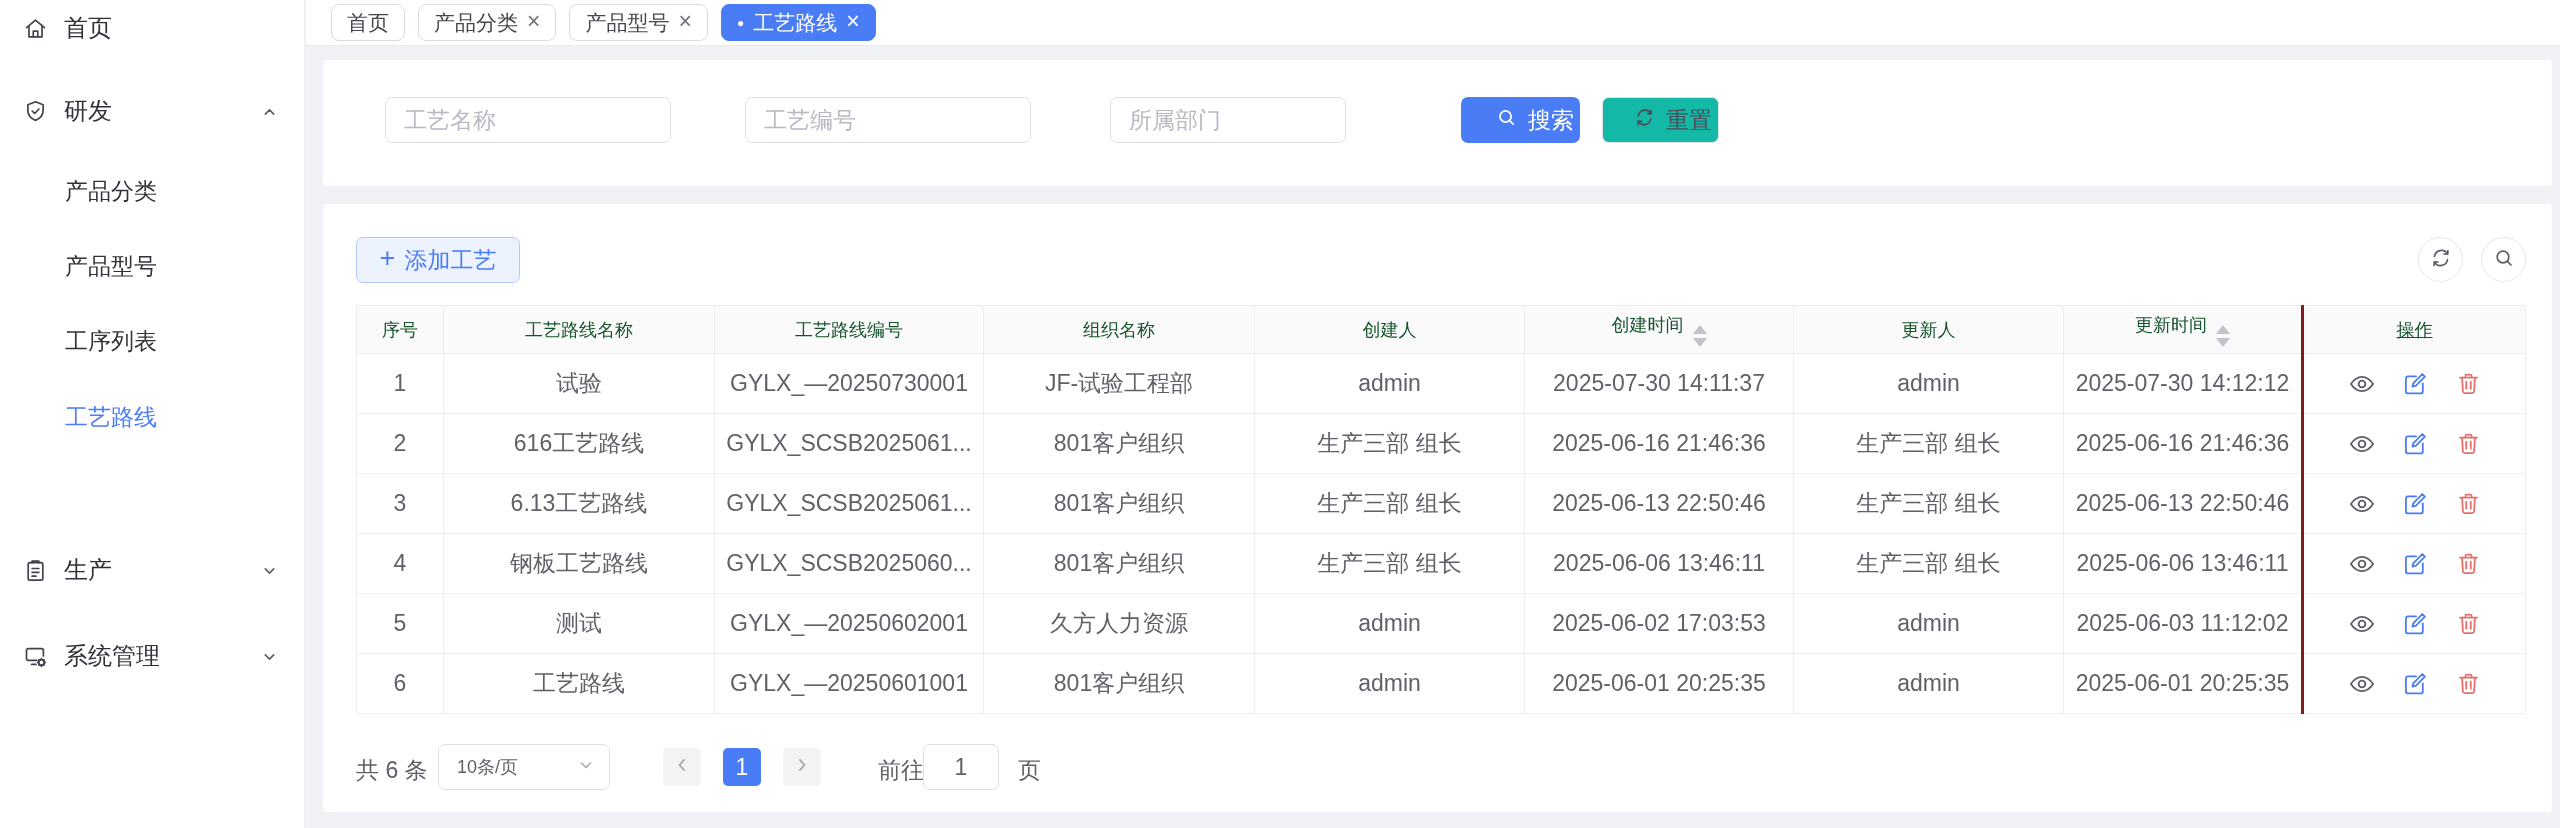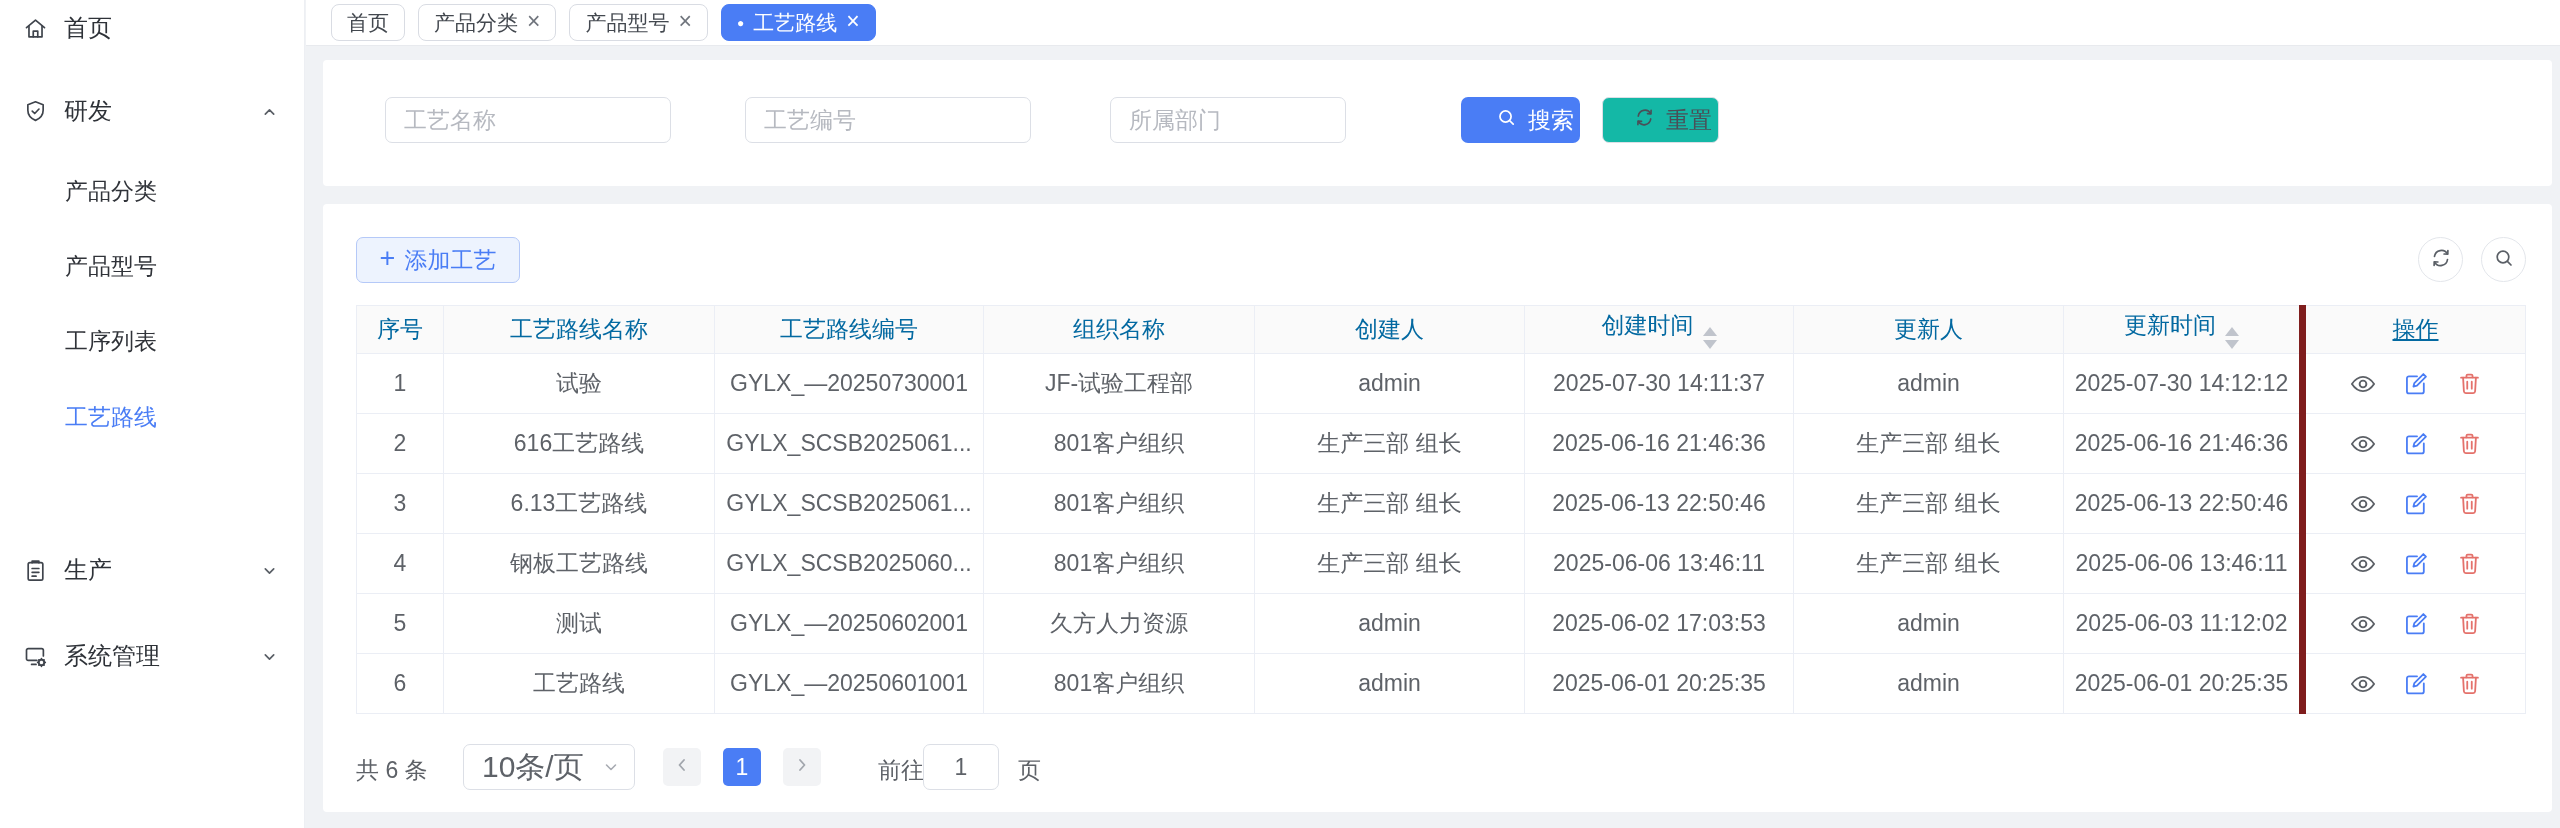--- a/index.html
+++ b/index.html
@@ -47,7 +47,7 @@
   
   table.grid{position:absolute;left:33px;top:101px;width:2169px;border-collapse:collapse;table-layout:fixed;}
   .grid th,.grid td{border:1px solid var(--border);text-align:center;overflow:hidden;white-space:nowrap;padding:0 4px;box-sizing:border-box;}
-  .grid th{height:48px;background:#fafafa;color:#0369a1;font-weight:500;font-size:23px;}
+  .grid th{height:48px;background:#fafafa;color:#14532d;font-weight:500;font-size:18px;}
   .grid td{height:60px;color:#5e6268;font-size:23px;background:#fff;}
   .grid th:last-child,.grid td:last-child{border-left:7px solid #7f1d1d;text-decoration:underline;}
   .sort{display:inline-flex;flex-direction:column;gap:4px;margin-left:9px;vertical-align:-3px;cursor:pointer;}

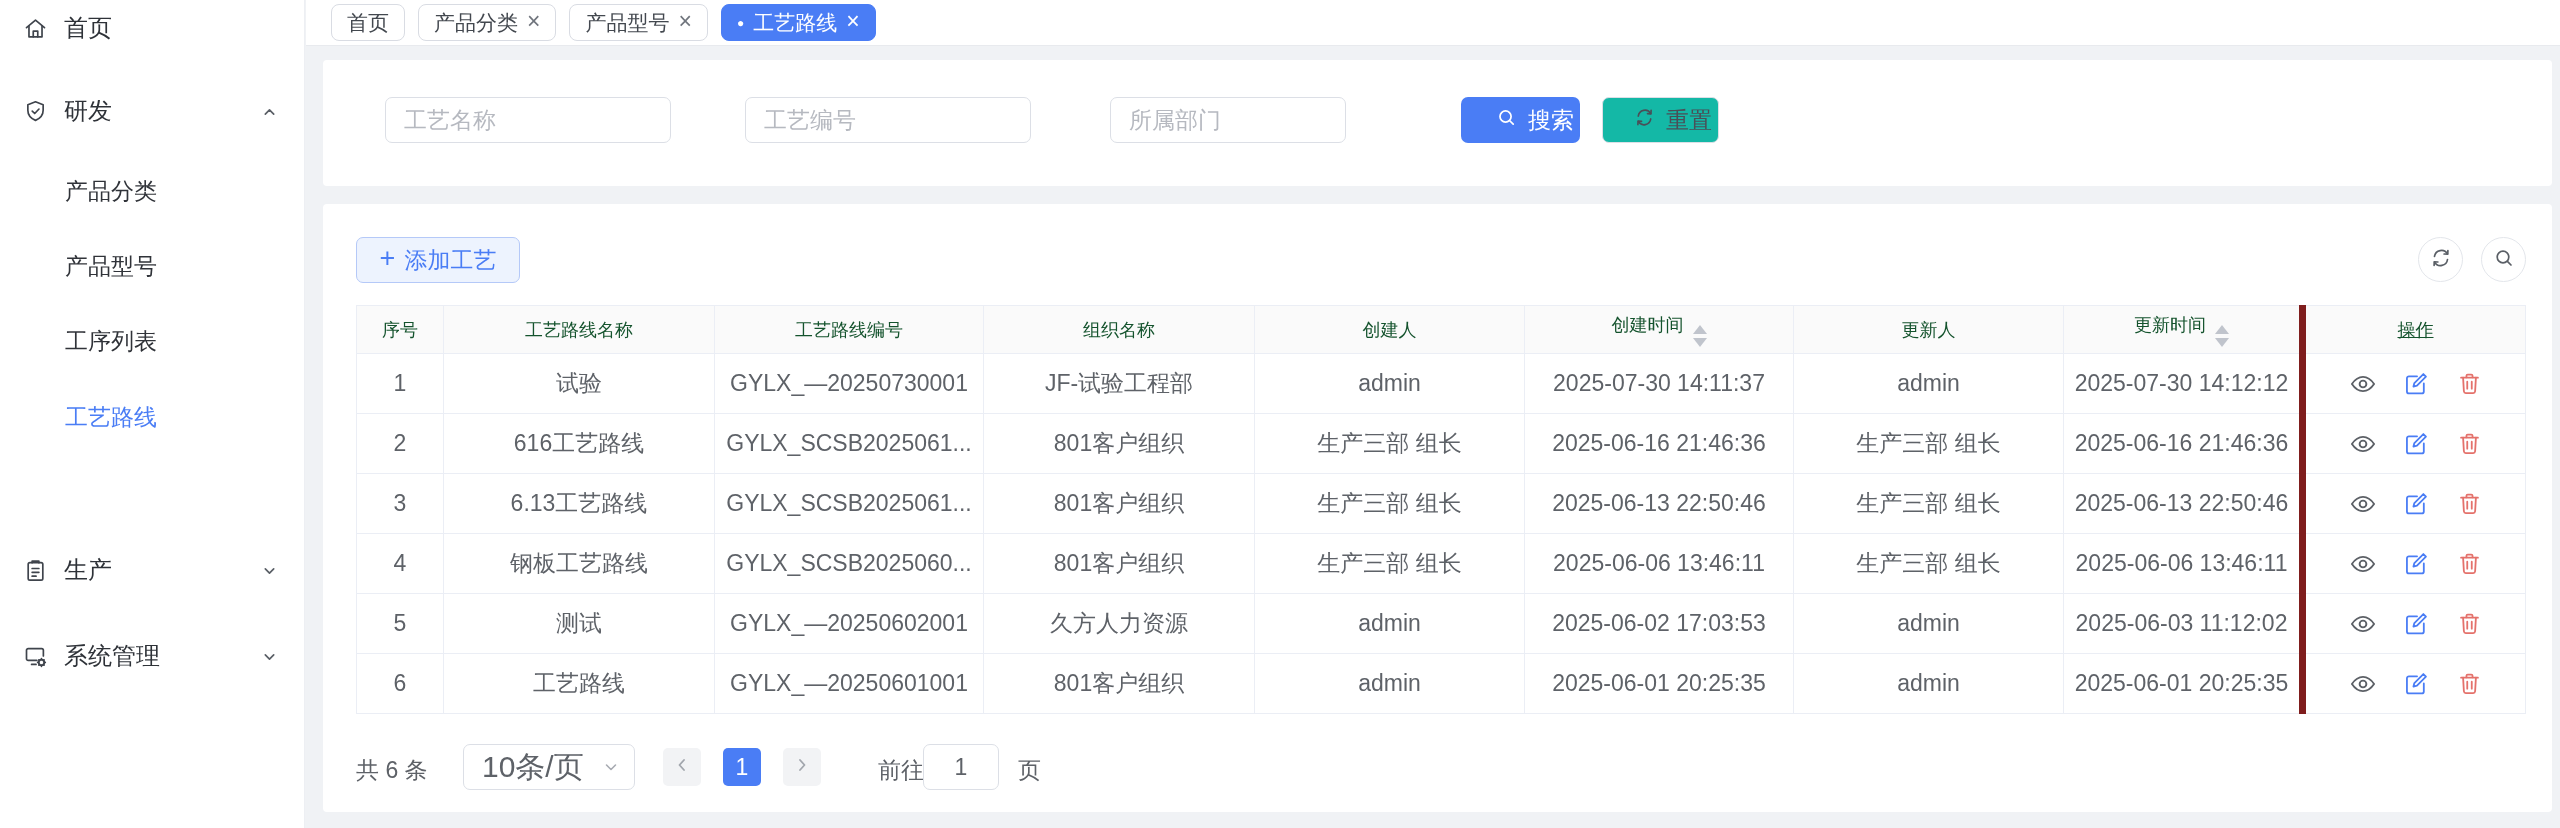--- a/index.html
+++ b/index.html
@@ -49,7 +49,7 @@
   .grid th,.grid td{border:1px solid var(--border);text-align:center;overflow:hidden;white-space:nowrap;padding:0 4px;box-sizing:border-box;}
   .grid th{height:48px;background:#fafafa;color:#14532d;font-weight:500;font-size:18px;}
   .grid td{height:60px;color:#5e6268;font-size:23px;background:#fff;}
-  .grid th:last-child,.grid td:last-child{border-left:7px solid #7f1d1d;text-decoration:underline;}
+  .grid th:last-child,.grid td:last-child{border-left:3px solid #7f1d1d;text-decoration:underline;}
   .sort{display:inline-flex;flex-direction:column;gap:4px;margin-left:9px;vertical-align:-3px;cursor:pointer;}
   .sort .up{width:0;height:0;border-left:7px solid transparent;border-right:7px solid transparent;border-bottom:9px solid #c0c4cc;}
   .sort .down{width:0;height:0;border-left:7px solid transparent;border-right:7px solid transparent;border-top:9px solid #c0c4cc;}

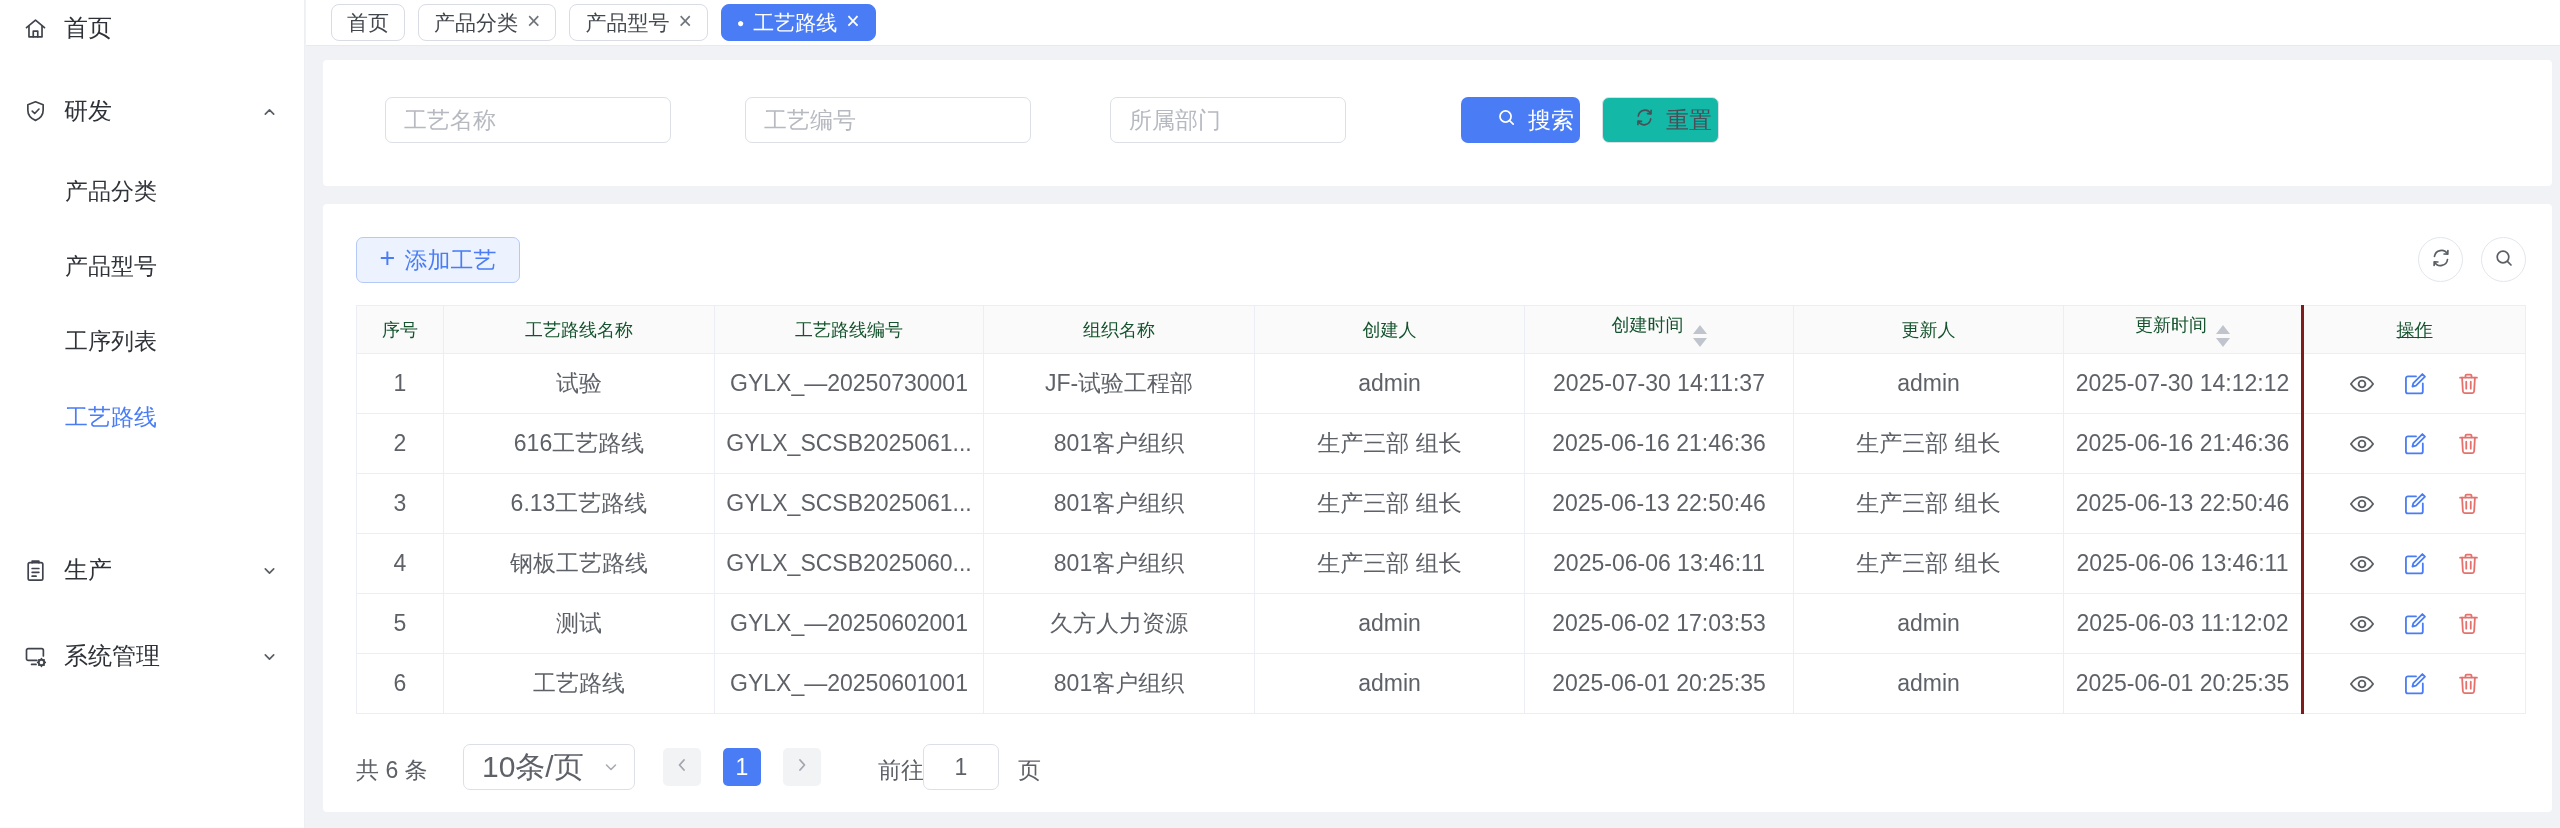--- a/index.html
+++ b/index.html
@@ -59,7 +59,7 @@
   
   .pg-text{position:absolute;top:551px;font-size:23px;color:#5e6268;}
   #pgTotal{left:33px;}
-  .pg-select{position:absolute;left:140px;top:540px;width:172px;height:46px;border:1px solid var(--input-border);border-radius:7px;display:flex;align-items:center;justify-content:space-between;box-sizing:border-box;padding:0 13px 0 18px;color:#5e6268;font-size:30px;cursor:pointer;background:#fff;}
+  .pg-select{position:absolute;left:115px;top:540px;width:172px;height:46px;border:1px solid var(--input-border);border-radius:7px;display:flex;align-items:center;justify-content:space-between;box-sizing:border-box;padding:0 13px 0 18px;color:#5e6268;font-size:18px;cursor:pointer;background:#fff;}
   .pg-btn{position:absolute;top:544px;width:38px;height:38px;border-radius:5px;display:flex;align-items:center;justify-content:center;cursor:pointer;}
   #pgPrev{left:340px;background:#f2f3f5;}
   #pgCur{left:400px;background:var(--accent);color:#fff;font-size:23px;}

